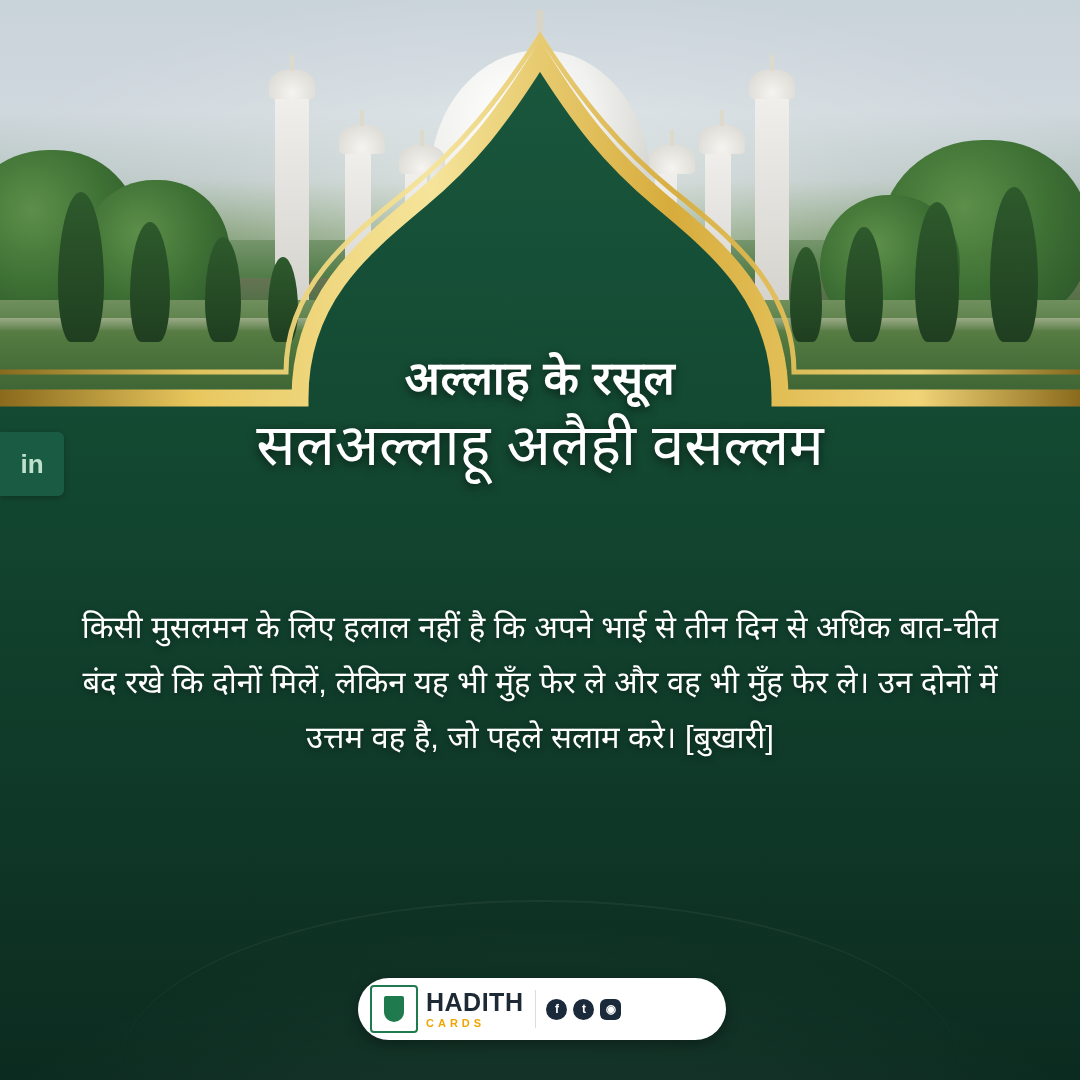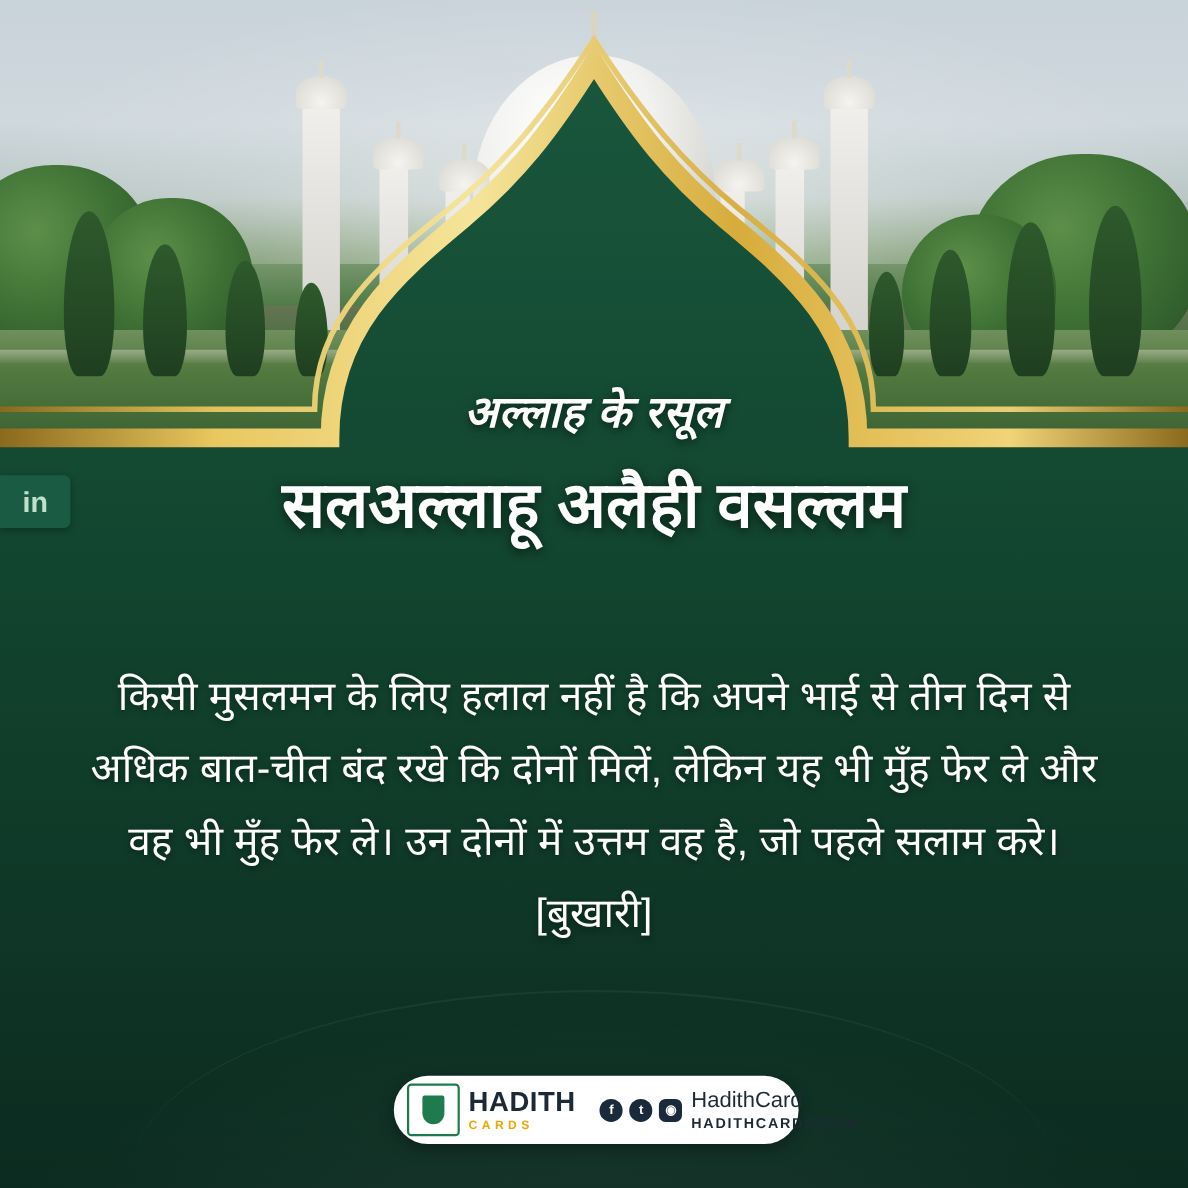--- a/index.html
+++ b/index.html
@@ -128,13 +128,12 @@
     position:absolute; left:0; top:350px; width:1080px; text-align:center;
   }
   .line1 {
-    font-size: 40px;
+    font-size: 46px;
     font-weight: bold;
     color:#ffffff;
     letter-spacing: 0.5px;
     text-shadow: 0 3px 8px rgba(0,0,0,0.55);
     line-height: 1.25;
-    font-style: italic;
   }
   .line2 {
     font-size: 58px;

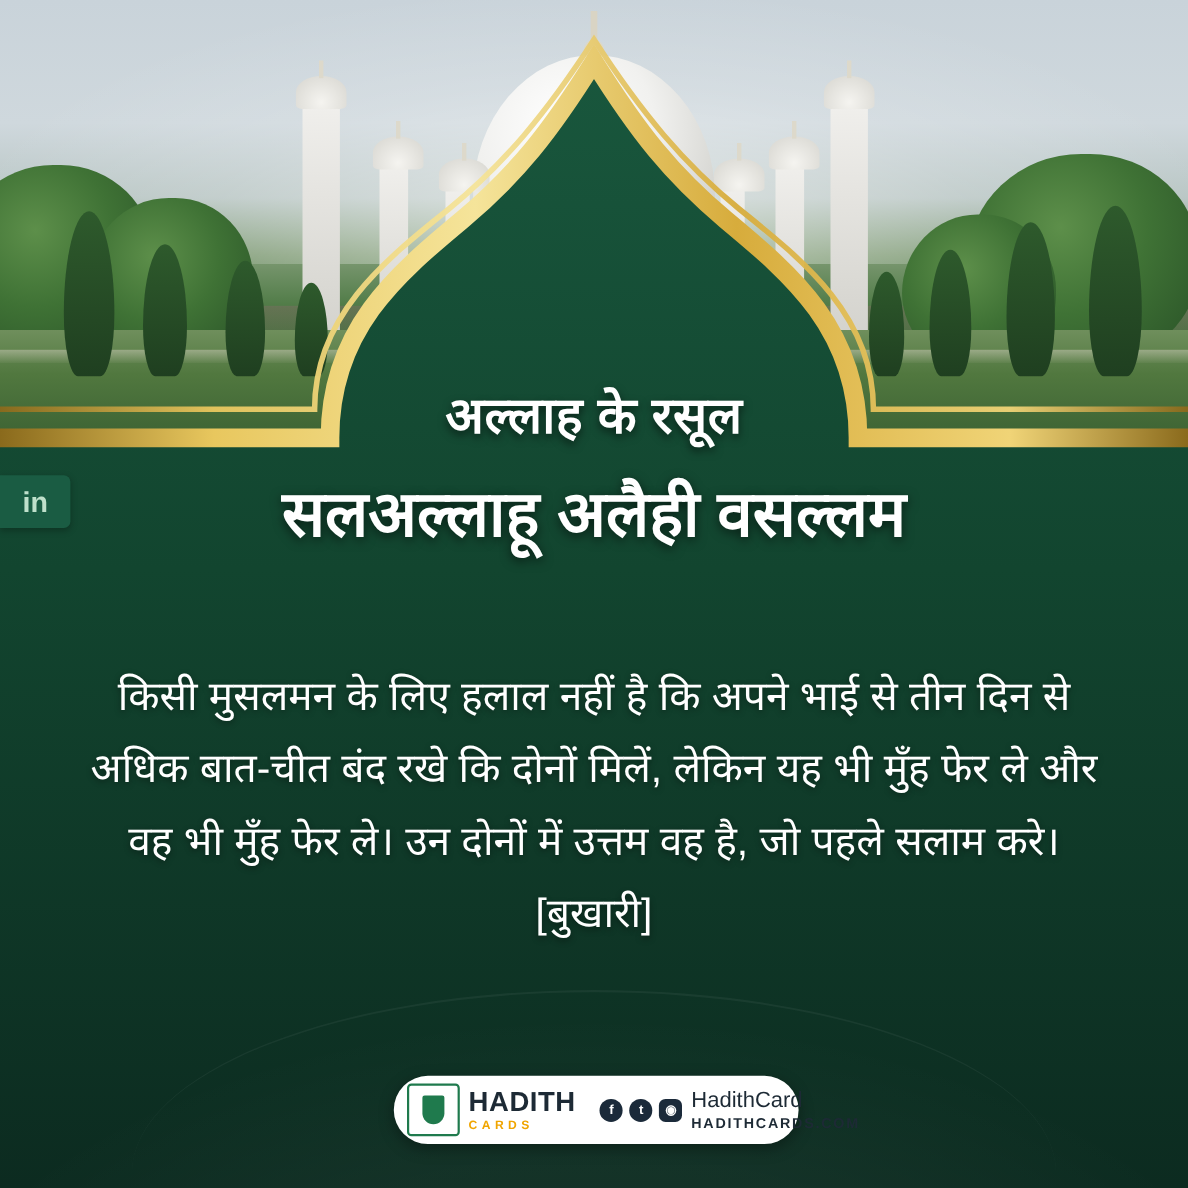--- a/index.html
+++ b/index.html
@@ -160,7 +160,7 @@
 
   
   .li-badge {
-    position:absolute; left:0px; top:432px; width:64px; height:48px;
+    position:absolute; left:0px; top:432px; width:64px; height:64px;
     background:#1a5c43;
     border-radius: 0 6px 6px 0;
     color:#bfe0cb;

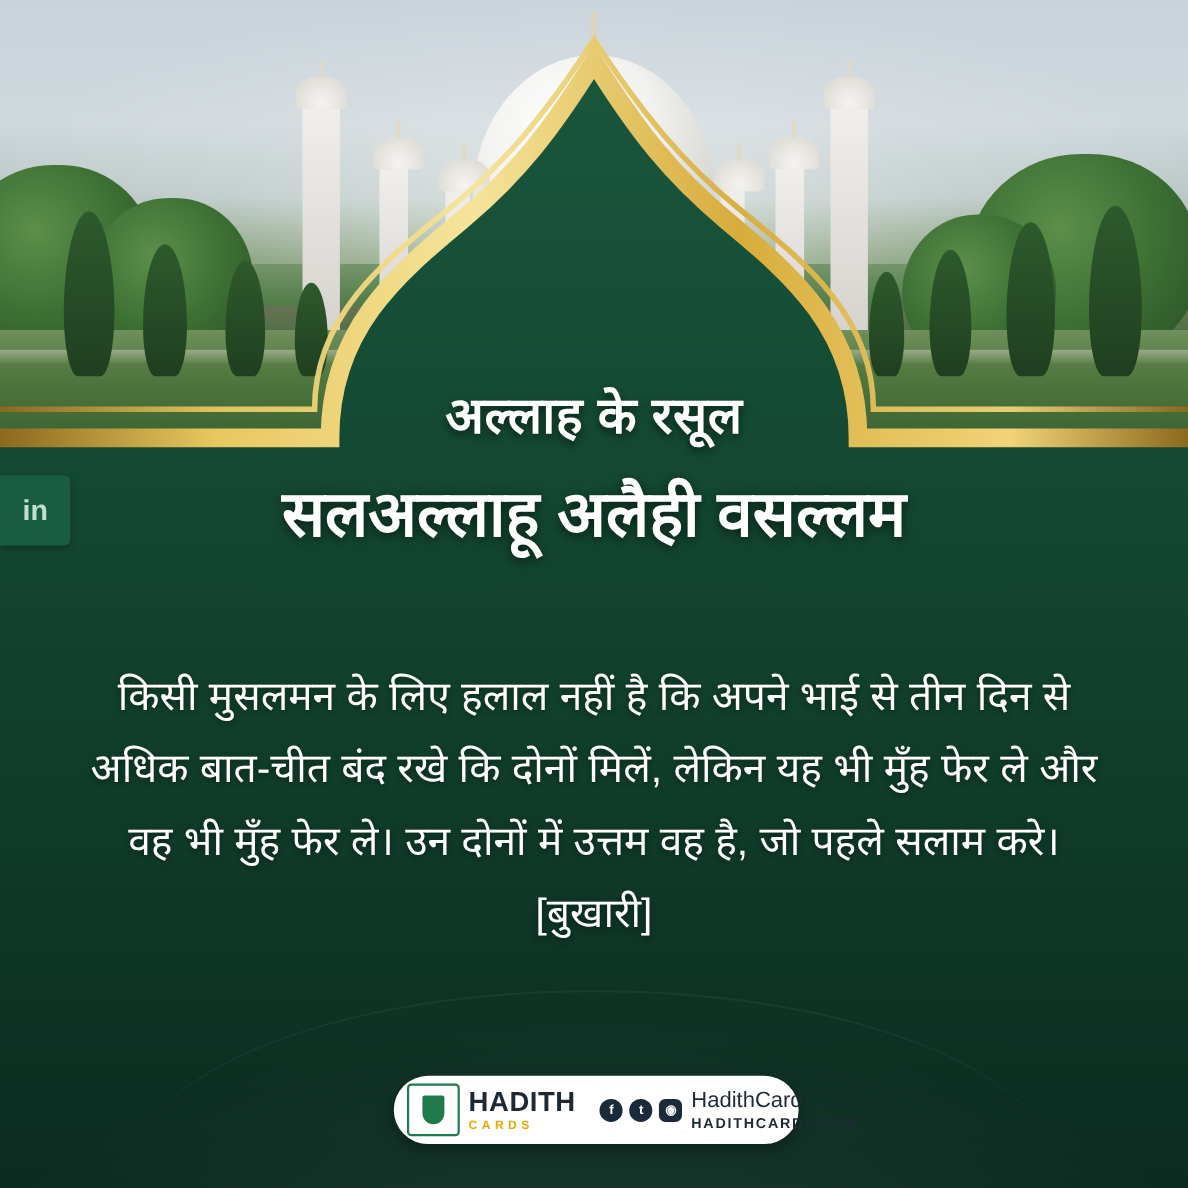--- a/index.html
+++ b/index.html
@@ -137,11 +137,11 @@
   }
   .line2 {
     font-size: 58px;
-    font-weight: bold;
+    font-weight: normal;
     color:#ffffff;
     text-shadow: 0 3px 10px rgba(0,0,0,0.6);
     line-height: 1.25;
-    margin-top: 24px;
+    margin-top: 1px;
   }
   .line3 {
     font-size: 34px;

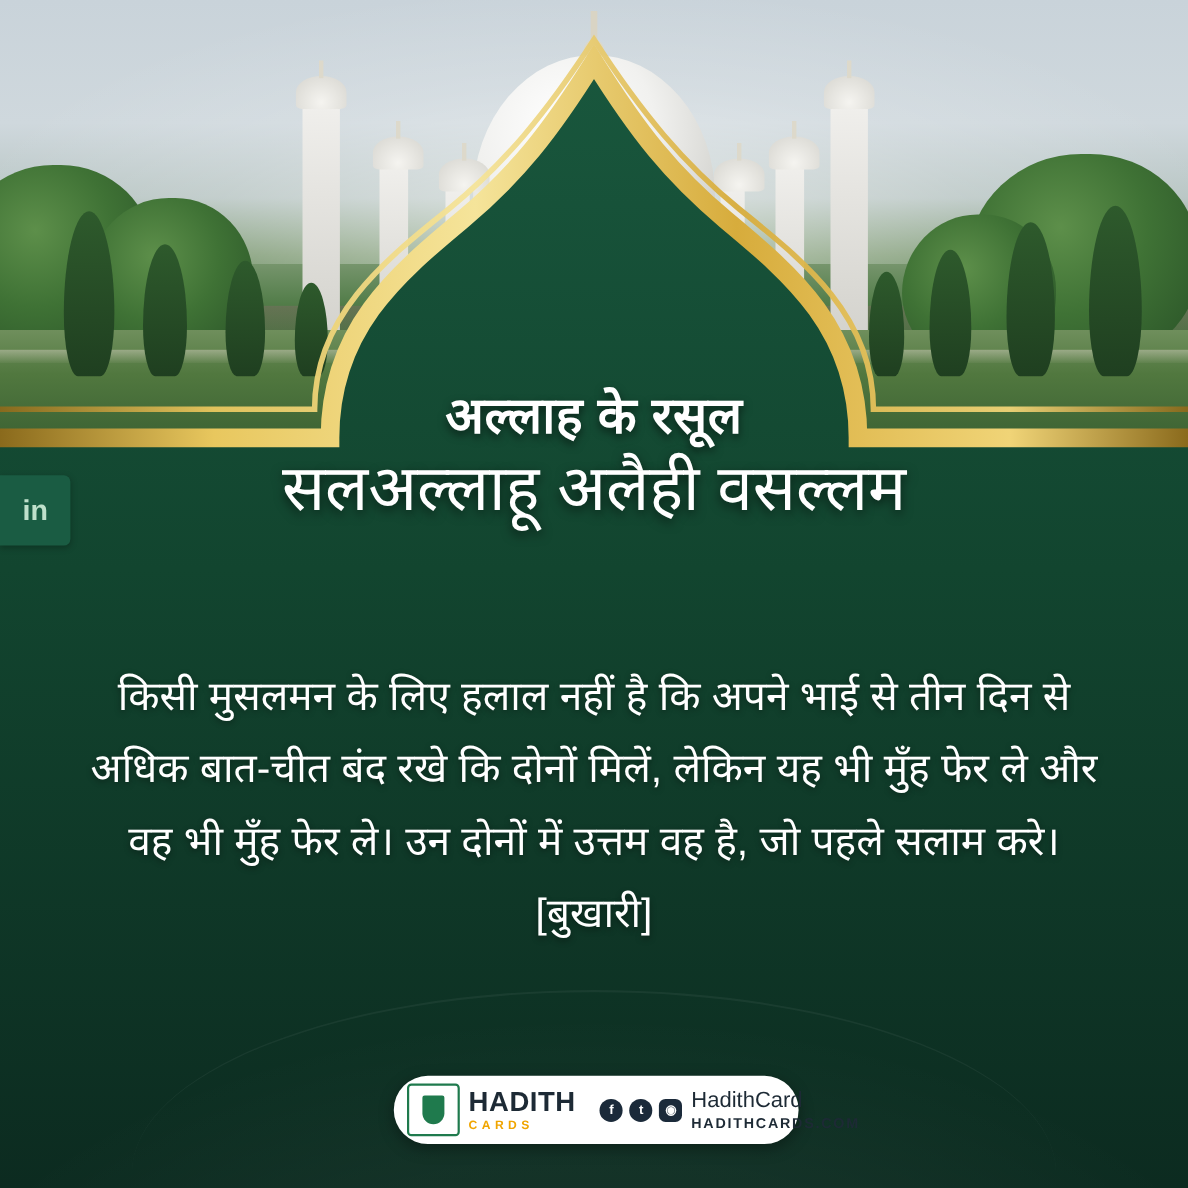--- a/index.html
+++ b/index.html
@@ -153,7 +153,7 @@
     position:absolute; left:70px; top:600px; width:940px;
     text-align:center;
     color:#ffffff;
-    font-size: 37px;
+    font-size: 31px;
     line-height: 1.78;
     text-shadow: 0 2px 6px rgba(0,0,0,0.4);
   }

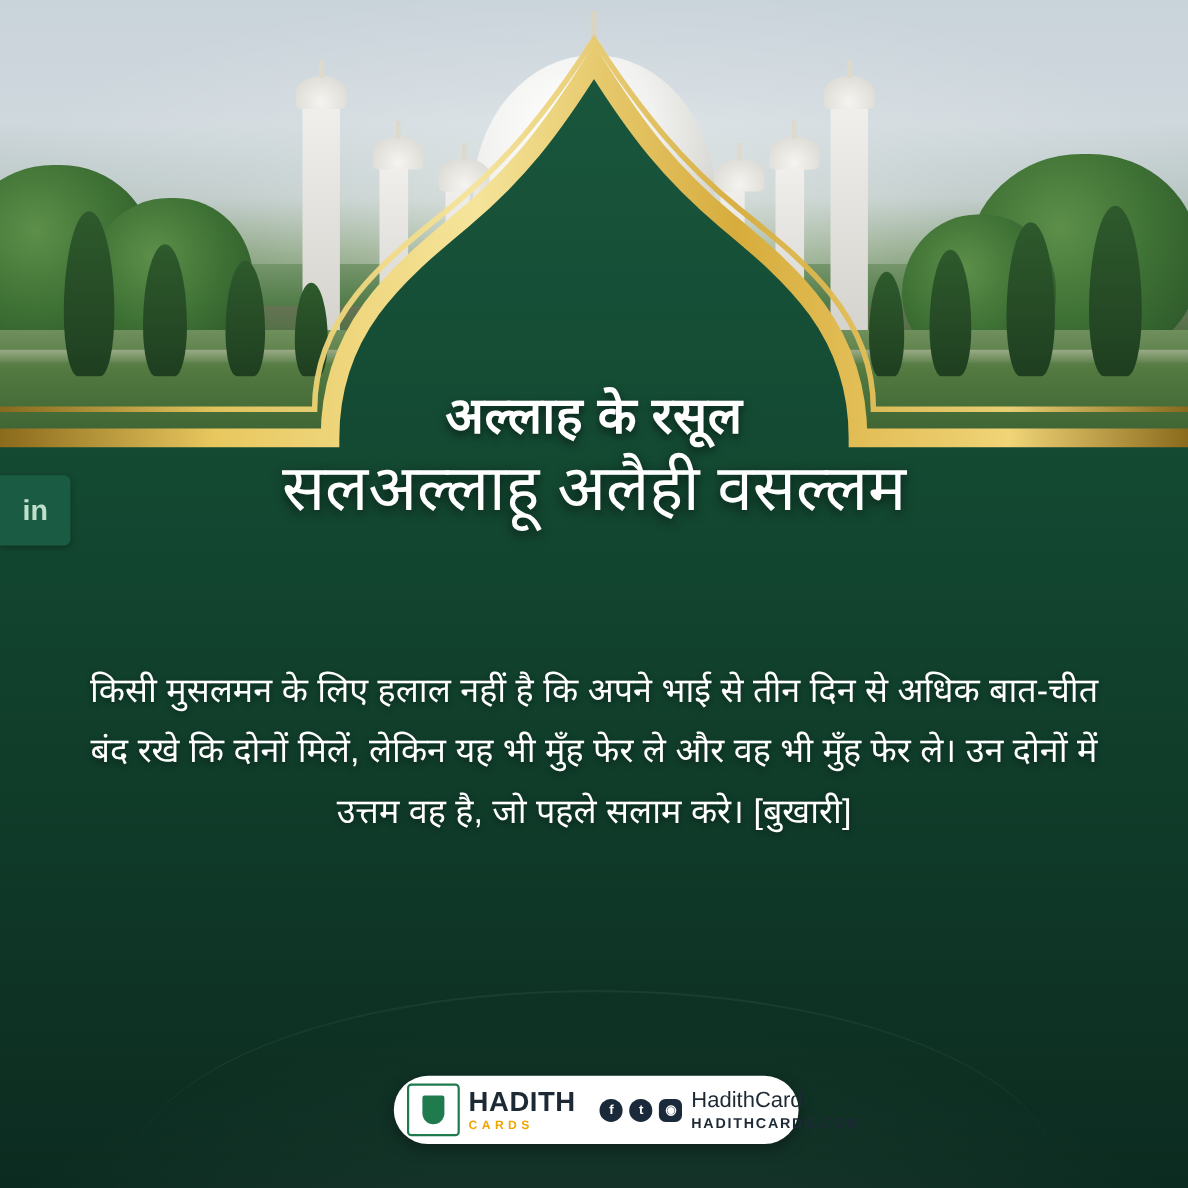--- a/index.html
+++ b/index.html
@@ -327,10 +327,6 @@
       <span class="sicon tw">t</span>
       <span class="sicon ig">◉</span>
     </div>
-    <div class="handle-wrap">
-      <div class="handle">HadithCard</div>
-      <div class="site">HADITHCARDS.COM</div>
-    </div>
   </div>
 
 </div>

